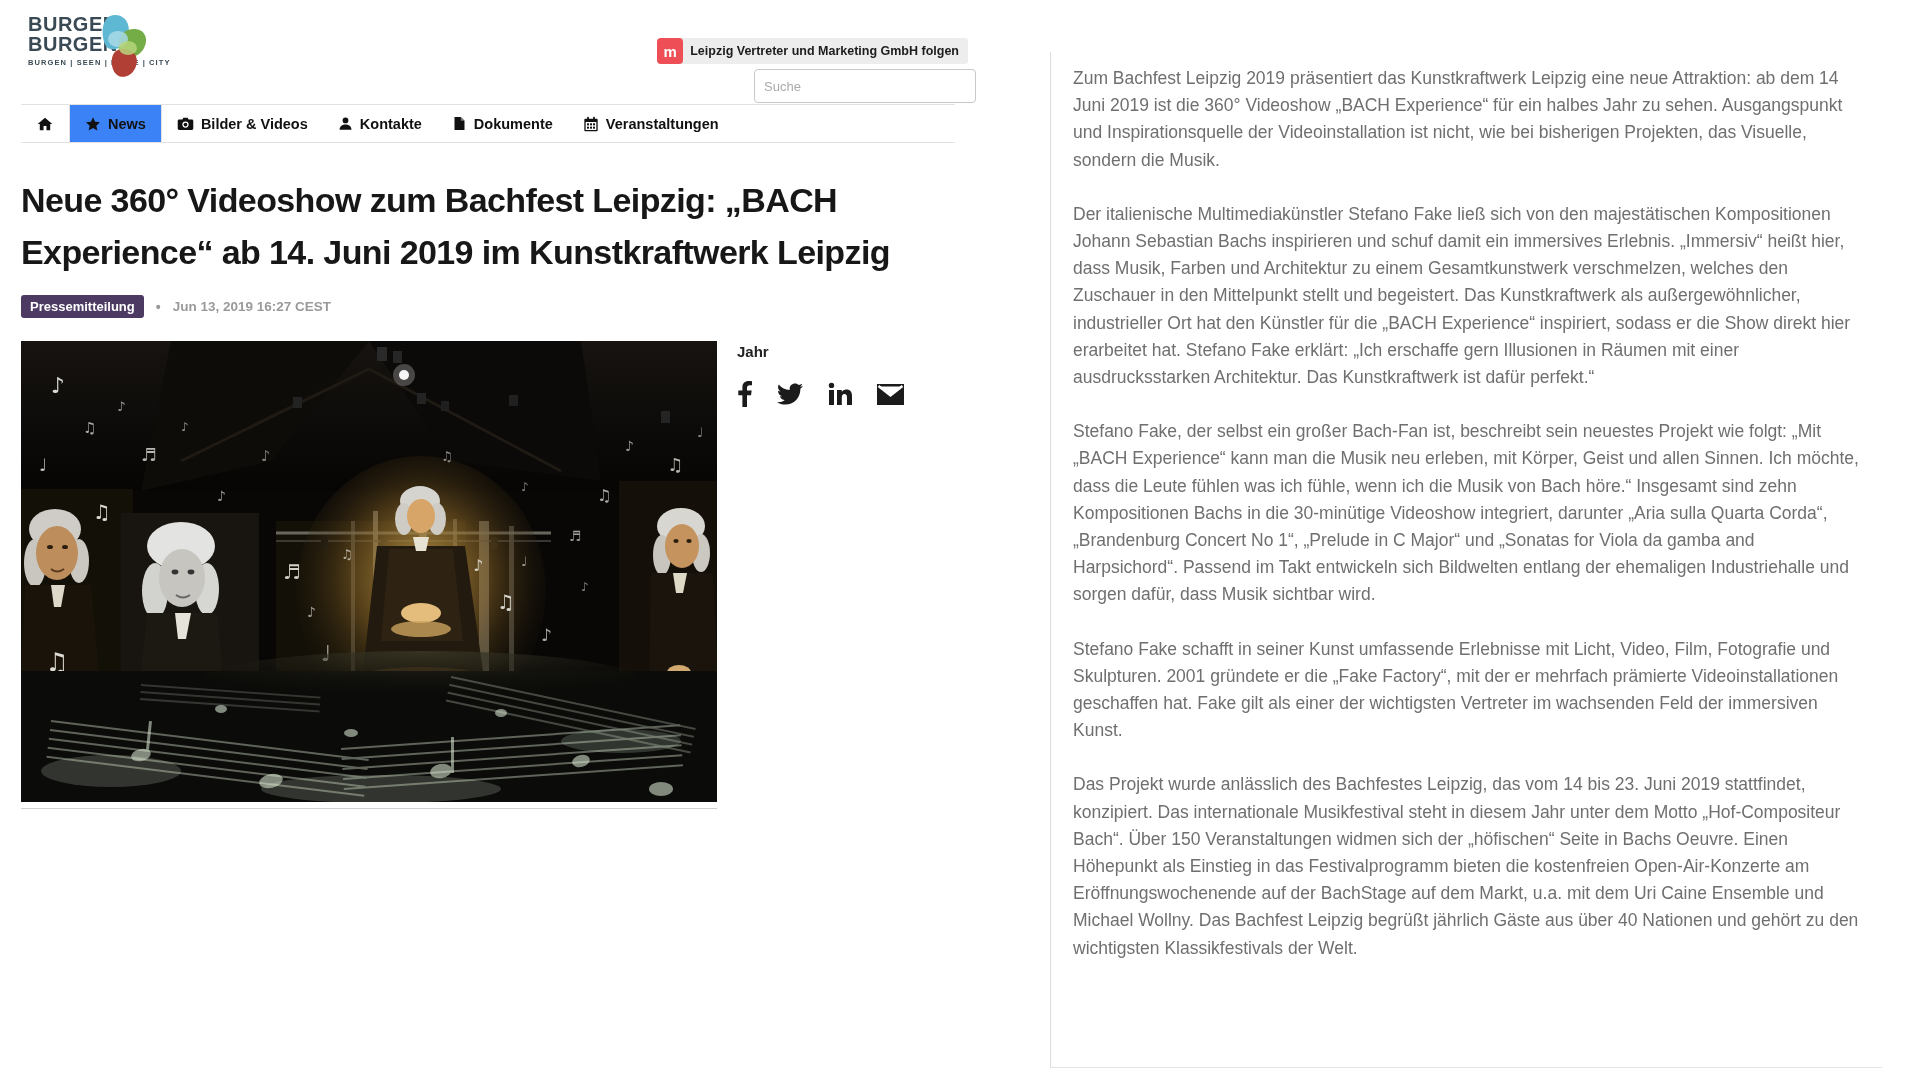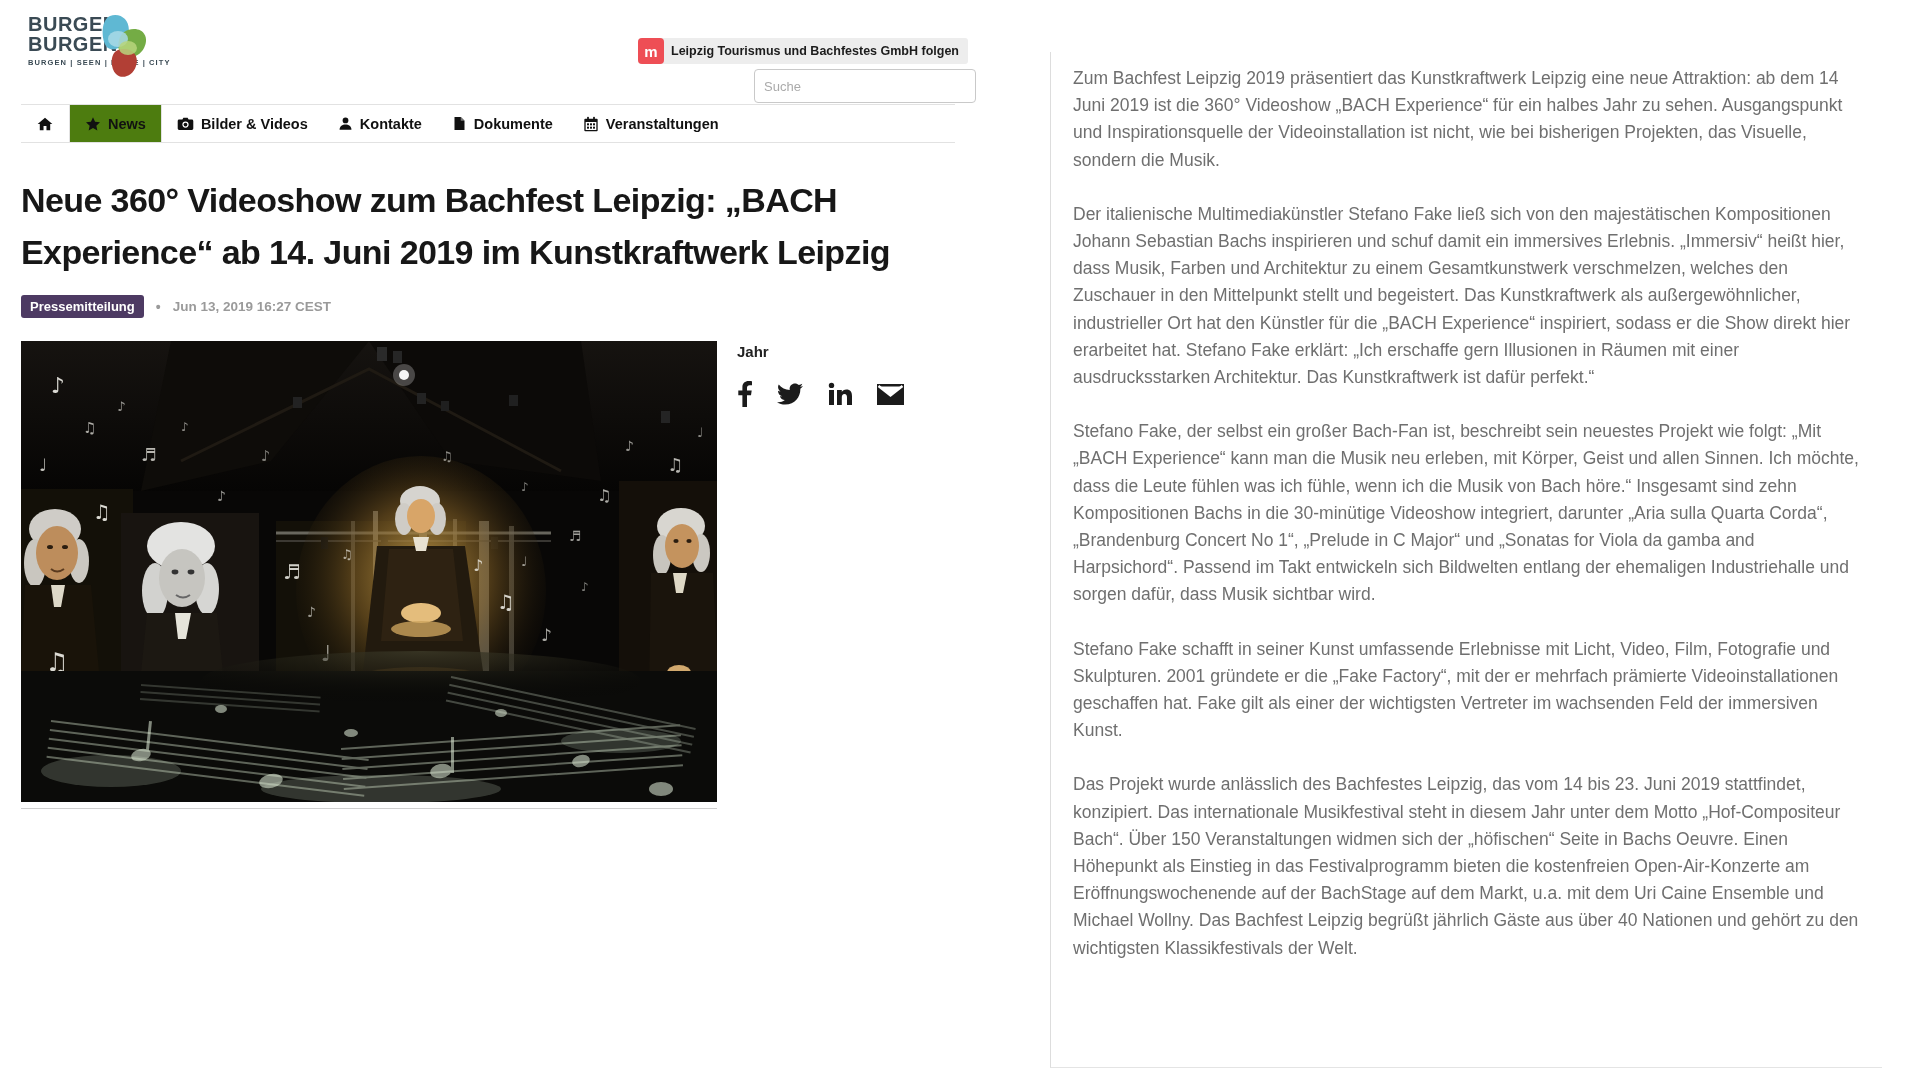--- a/index.html
+++ b/index.html
@@ -83,7 +83,7 @@
 
       <div class="follow-btn">
         <span class="m-icon">m</span>
-        <span class="follow-label">Leipzig Tourismus und Bachfestes GmbH folgen</span>
+        <span class="follow-label">Leipzig Vertreter und Marketing GmbH folgen</span>
       </div>
 
       <div class="search-wrap">

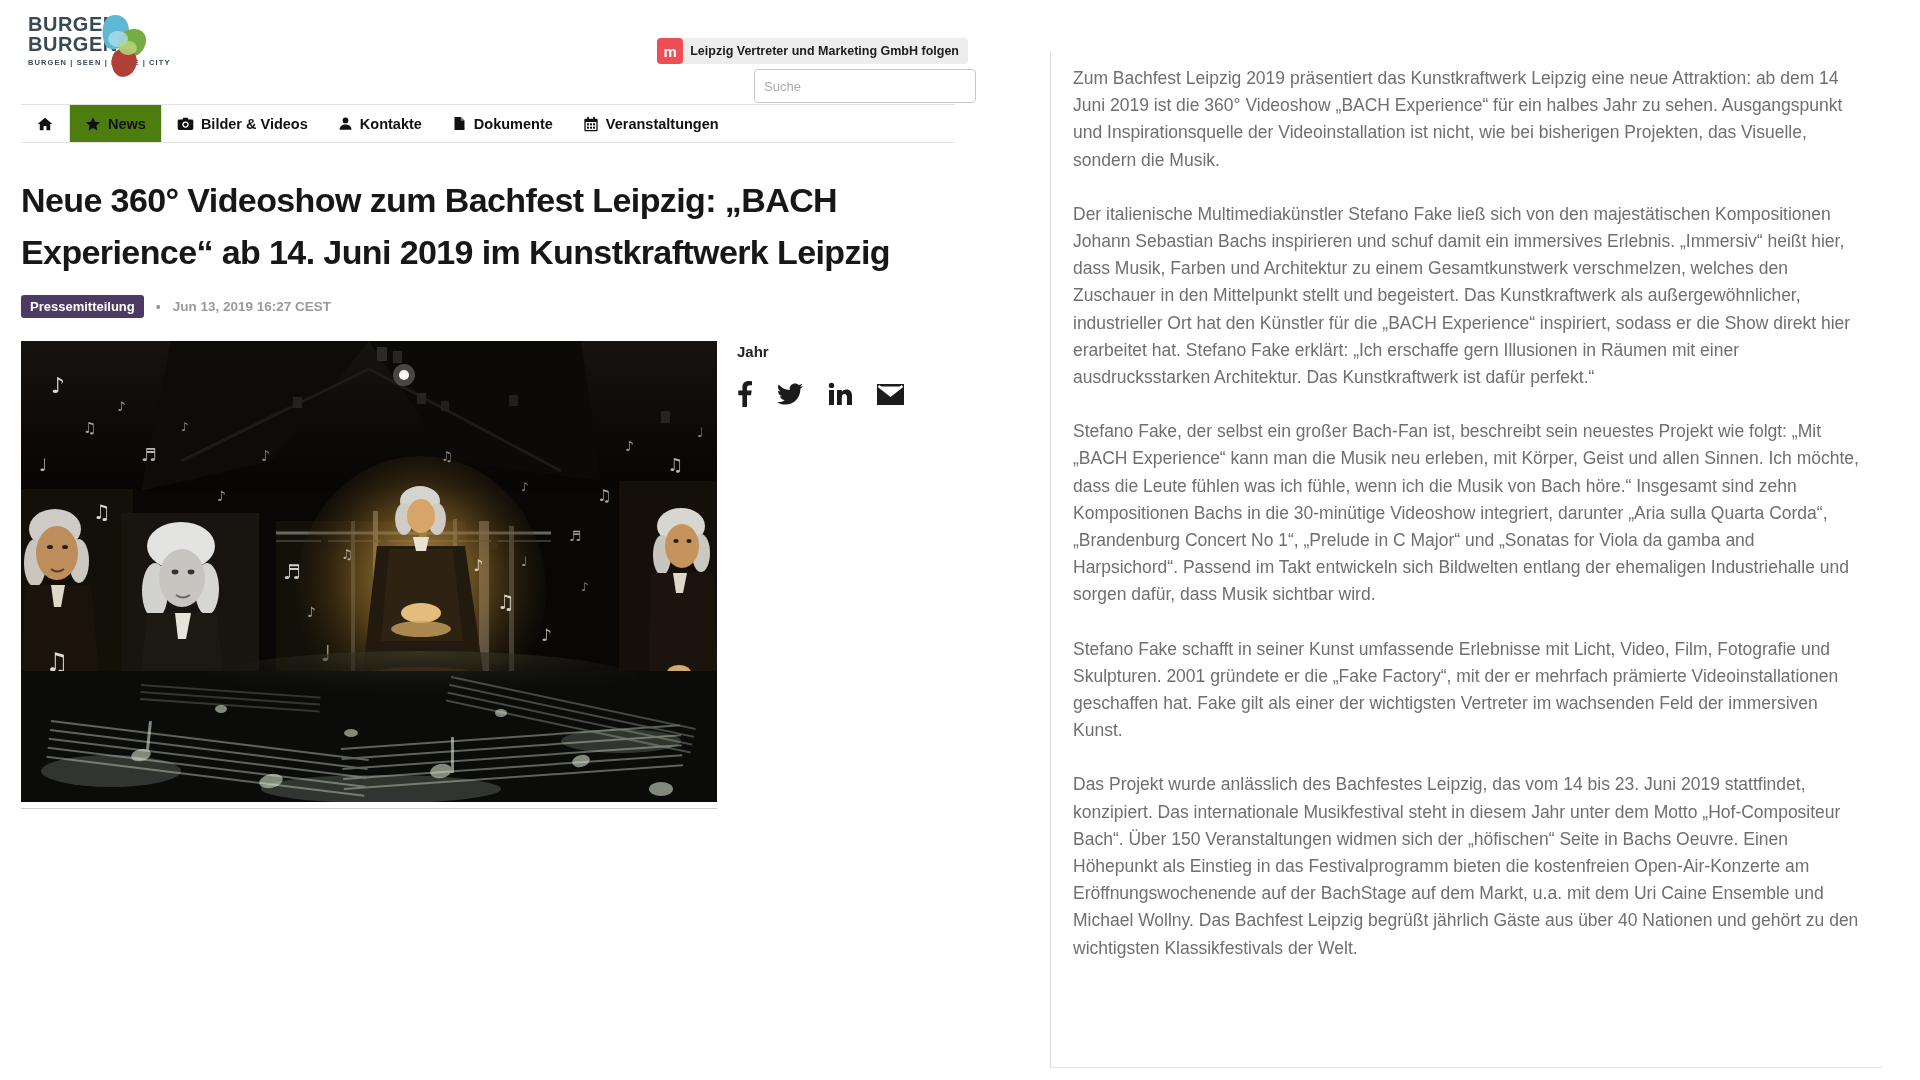--- a/index.html
+++ b/index.html
@@ -32,7 +32,7 @@
     color:#111; cursor:pointer; white-space:nowrap; }
   .nav-item svg { display:block; }
   .nav-item.home { padding:0 16px; }
-  .nav-item.active { background:#4d7c0f; border-left:1px solid #e2e2e2; border-right:1px solid #e2e2e2; }
+  .nav-item.active { background:#3b82f6; border-left:1px solid #e2e2e2; border-right:1px solid #e2e2e2; }
 
   .headline { margin-top:31px; width:930px; font-size:34px; line-height:52px; font-weight:bold;
     letter-spacing:-0.6px; color:#171717; }

